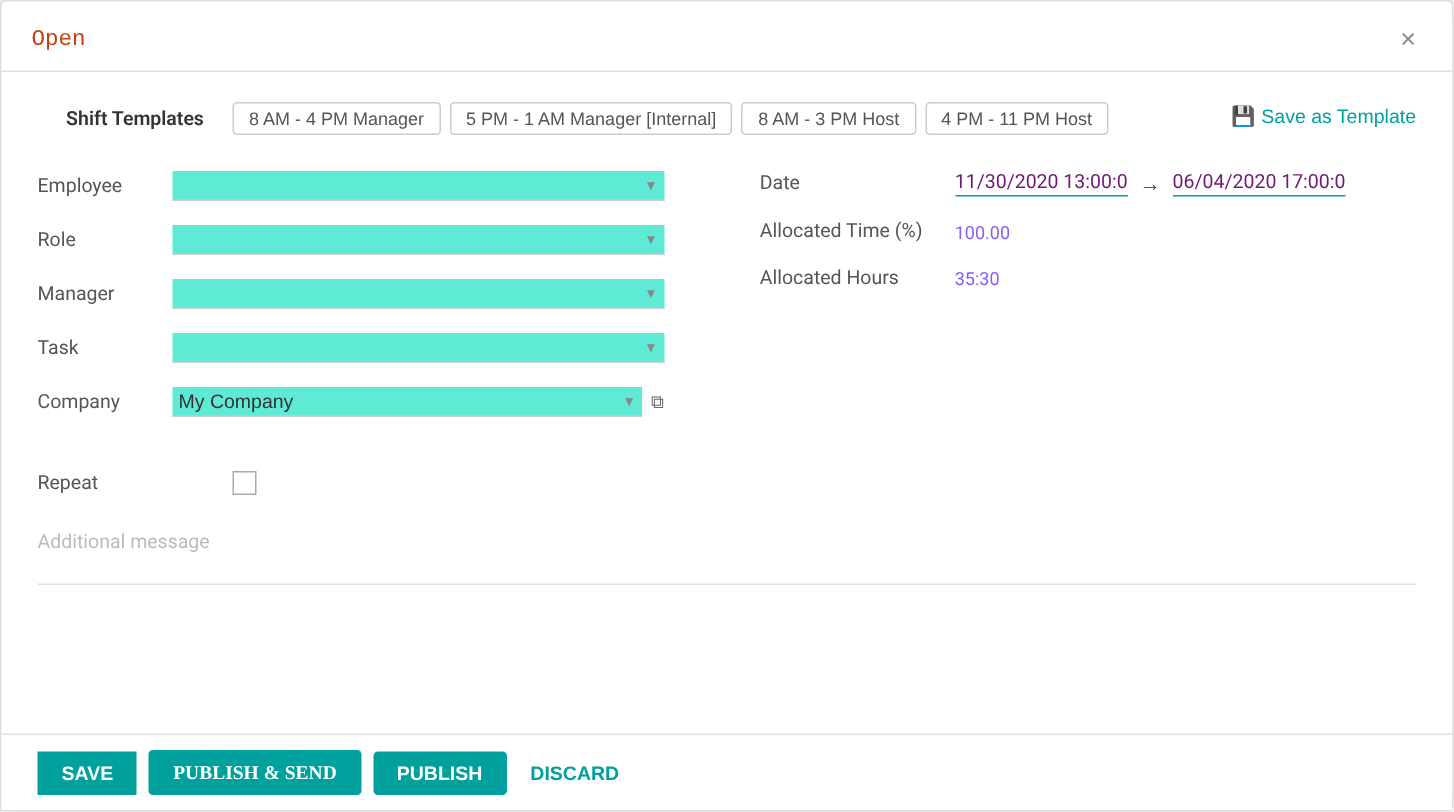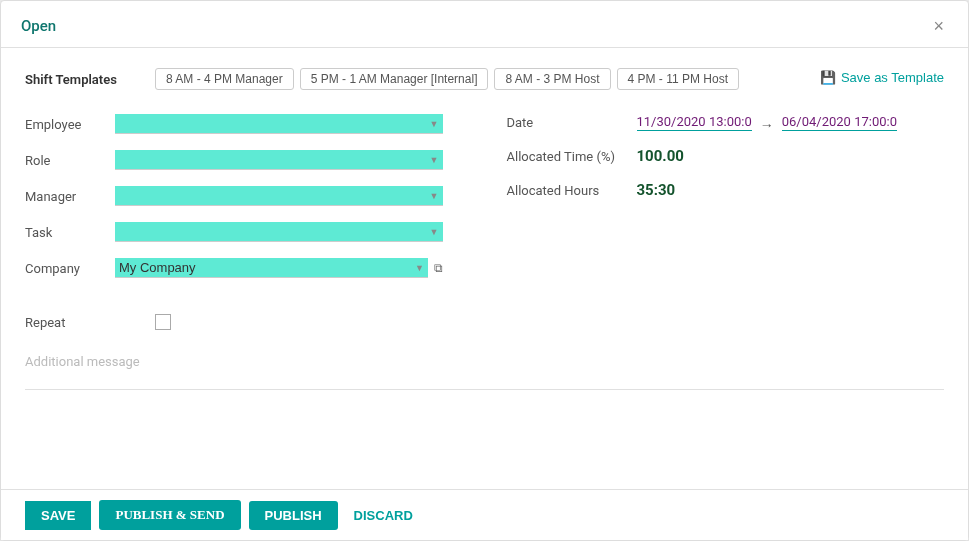--- a/index.html
+++ b/index.html
@@ -32,7 +32,8 @@
     .dialog-title {
       font-size: 15px;
       font-weight: 500;
-      color: #0f766e;
+      color: #c2410c;
+      font-family: Liberation Mono, monospace;
     }
     .close-btn {
       background: none;

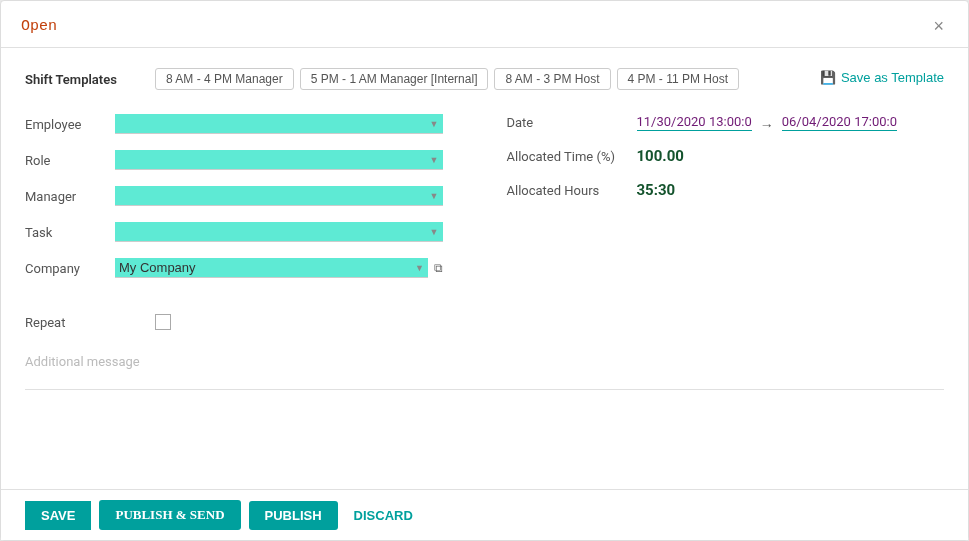--- a/index.html
+++ b/index.html
@@ -61,6 +61,7 @@
       color: #333;
       padding-top: 4px;
       flex-shrink: 0;
+      text-align: center;
     }
     .template-badge {
       border: 1px solid #ccc;

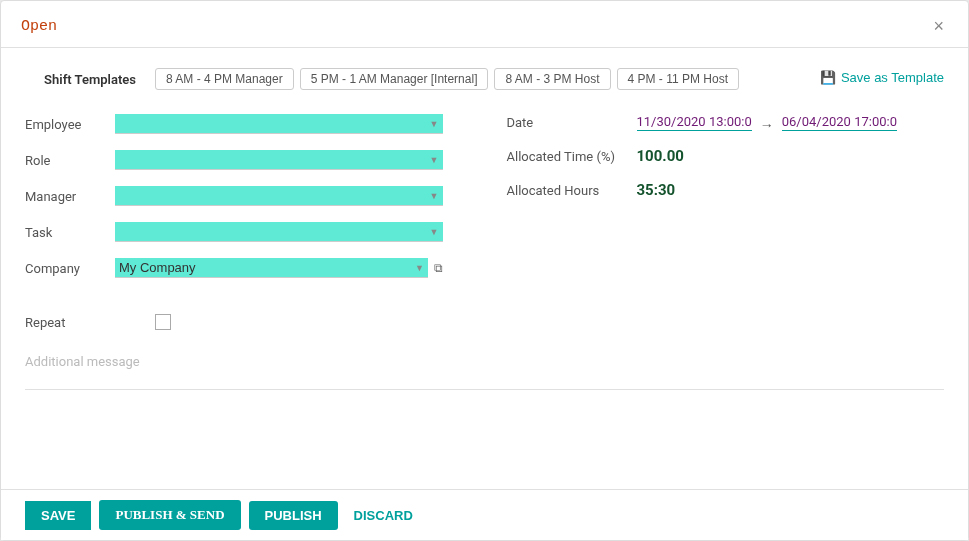--- a/index.html
+++ b/index.html
@@ -178,9 +178,8 @@
     }
     .right-field-value {
       flex: 1;
-      font-size: 15px;
-      color: #14532d;
-      font-weight: bold;
+      font-size: 12px;
+      color: #8b5cf6;
     }
     .repeat-section {
       display: flex;

